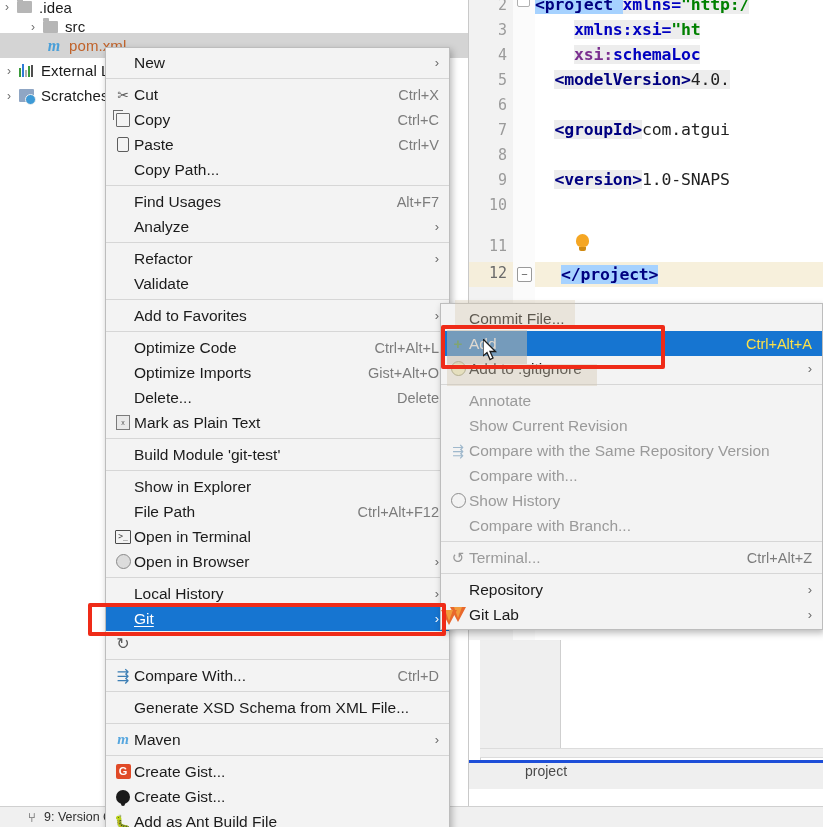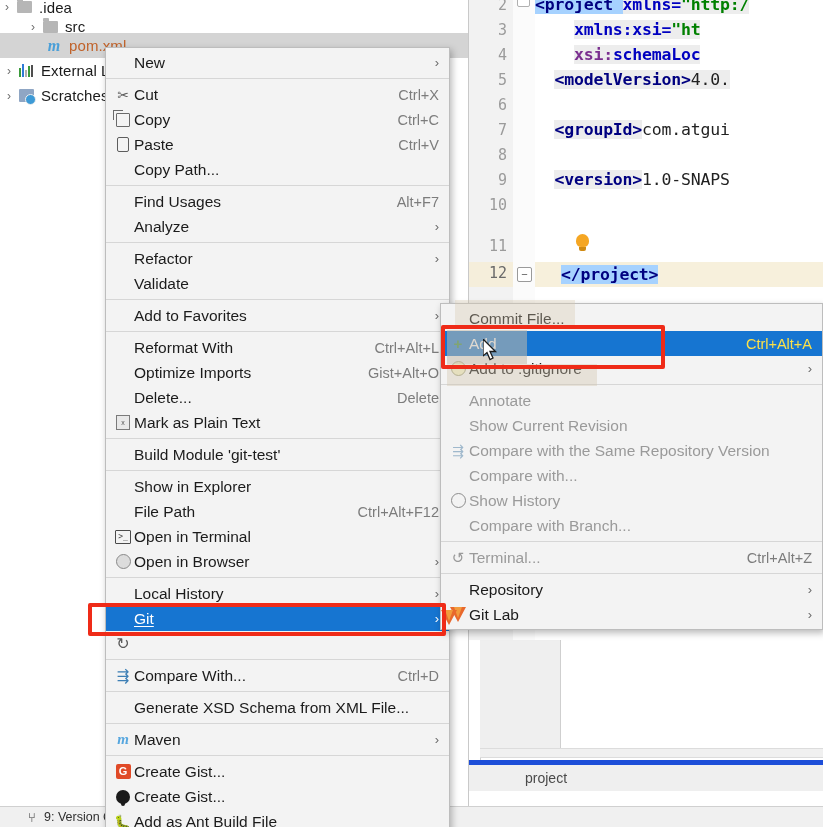--- a/index.html
+++ b/index.html
@@ -497,7 +497,7 @@
 
     <div class="mi">
       <span class="mi-icon"></span>
-      <span class="mi-label">Reformat With</span>
+      <span class="mi-label">Optimize Code</span>
       <span class="mi-accel">Ctrl+Alt+L</span>
     </div>
     <div class="mi">

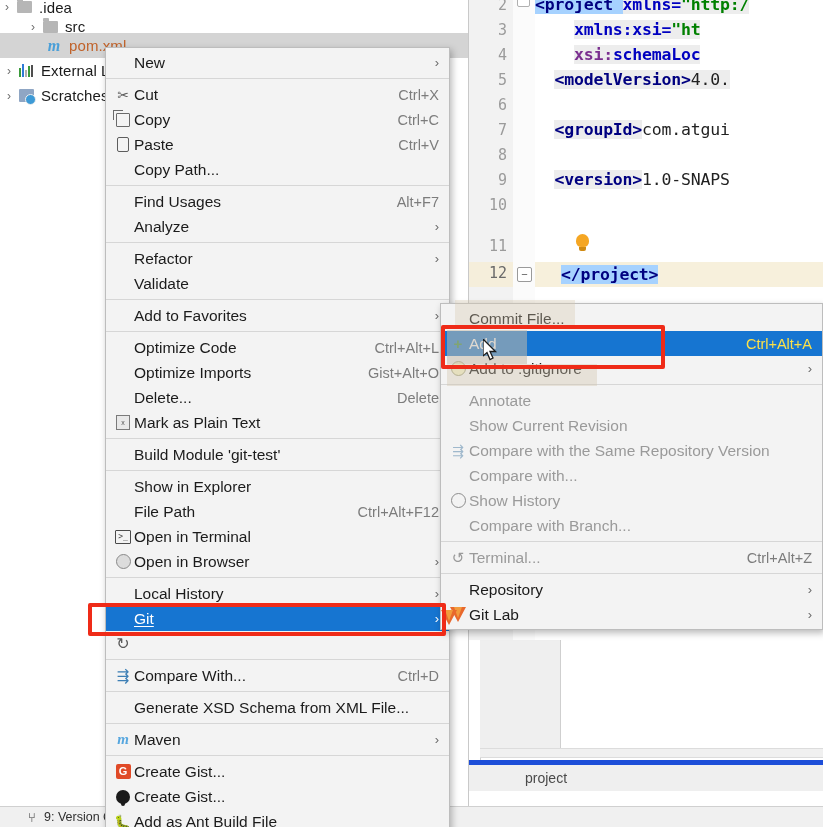--- a/index.html
+++ b/index.html
@@ -150,8 +150,8 @@
     position:absolute; left:469px; top:760px;
     width:354px; height:26px;
     background:#efefef;
-    border-top:5px solid #1d4ed8;
-    display:flex; align-items:center;
+    border-top:3px solid #1d4ed8;
+    display:flex; 
     font-size:14px; color:#4a4a4a;
   }
   #breadcrumb-bar span { padding-left:56px; }

